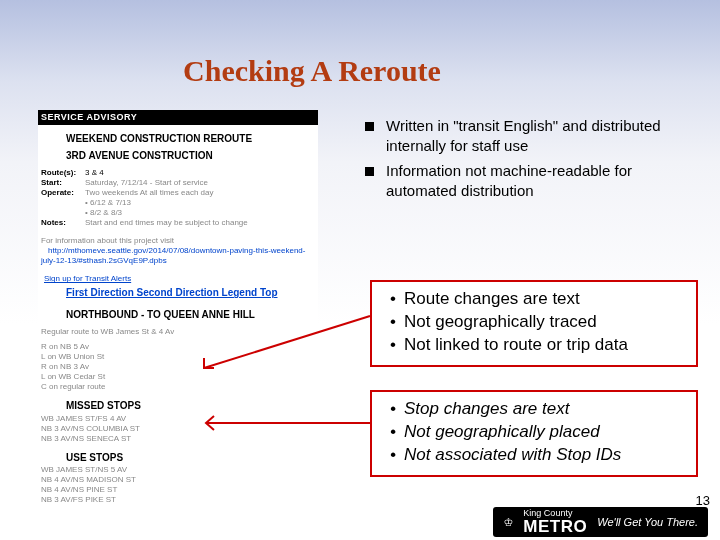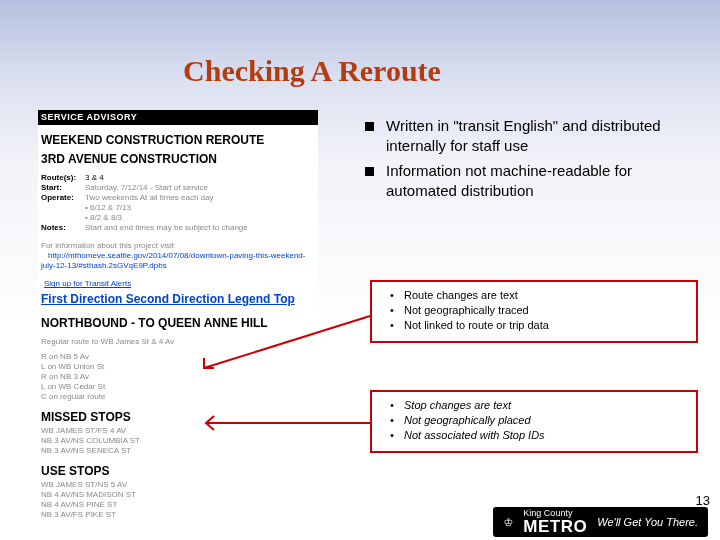--- a/index.html
+++ b/index.html
@@ -23,7 +23,7 @@
     background:#fff;font-size:8px;line-height:1.25;color:#000;
   }
   .doc .hdr{background:#000;color:#fff;font-weight:bold;padding:2px 3px;font-size:9px;letter-spacing:.5px;}
-  .doc .sub{font-weight:bold;padding:3px 3px 1px 3px;font-size:12px;}
+  .doc .sub{font-weight:bold;padding:3px 3px 1px 3px;font-size:10px;margin-left:25px;}
   .doc .row{display:flex;padding:0 3px;}
   .doc .lbl{font-weight:bold;width:44px;flex:none;}
   .doc .val{flex:1;}

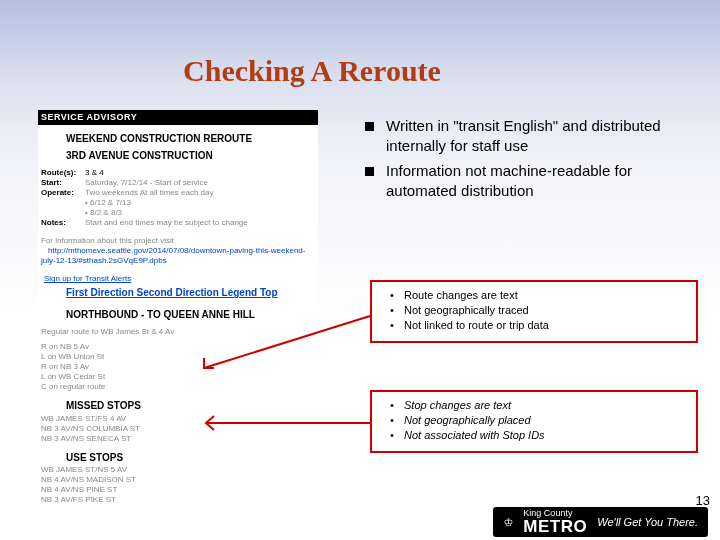--- a/index.html
+++ b/index.html
@@ -40,7 +40,7 @@
   .callout{
     position:absolute;left:370px;width:328px;
     border:2px solid #cc0000;background:#fff;
-    padding:6px 10px 8px 32px;font-size:11px;line-height:1.35;
+    padding:6px 10px 8px 32px;font-size:17px;line-height:1.35;
     box-sizing:border-box;
   }
   .callout ul{margin:0;padding:0;list-style:none;}

